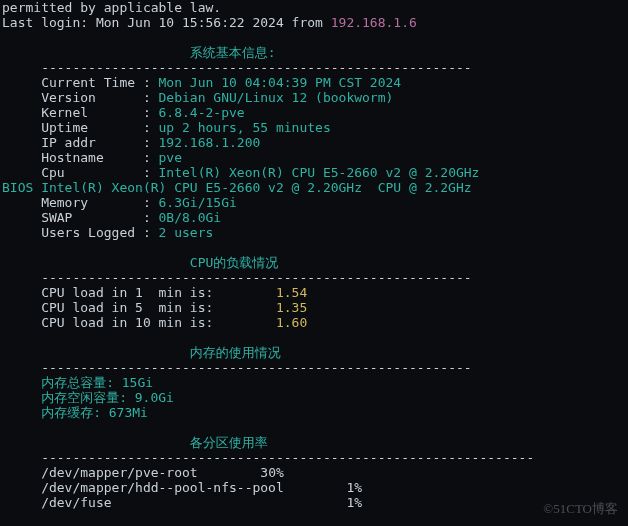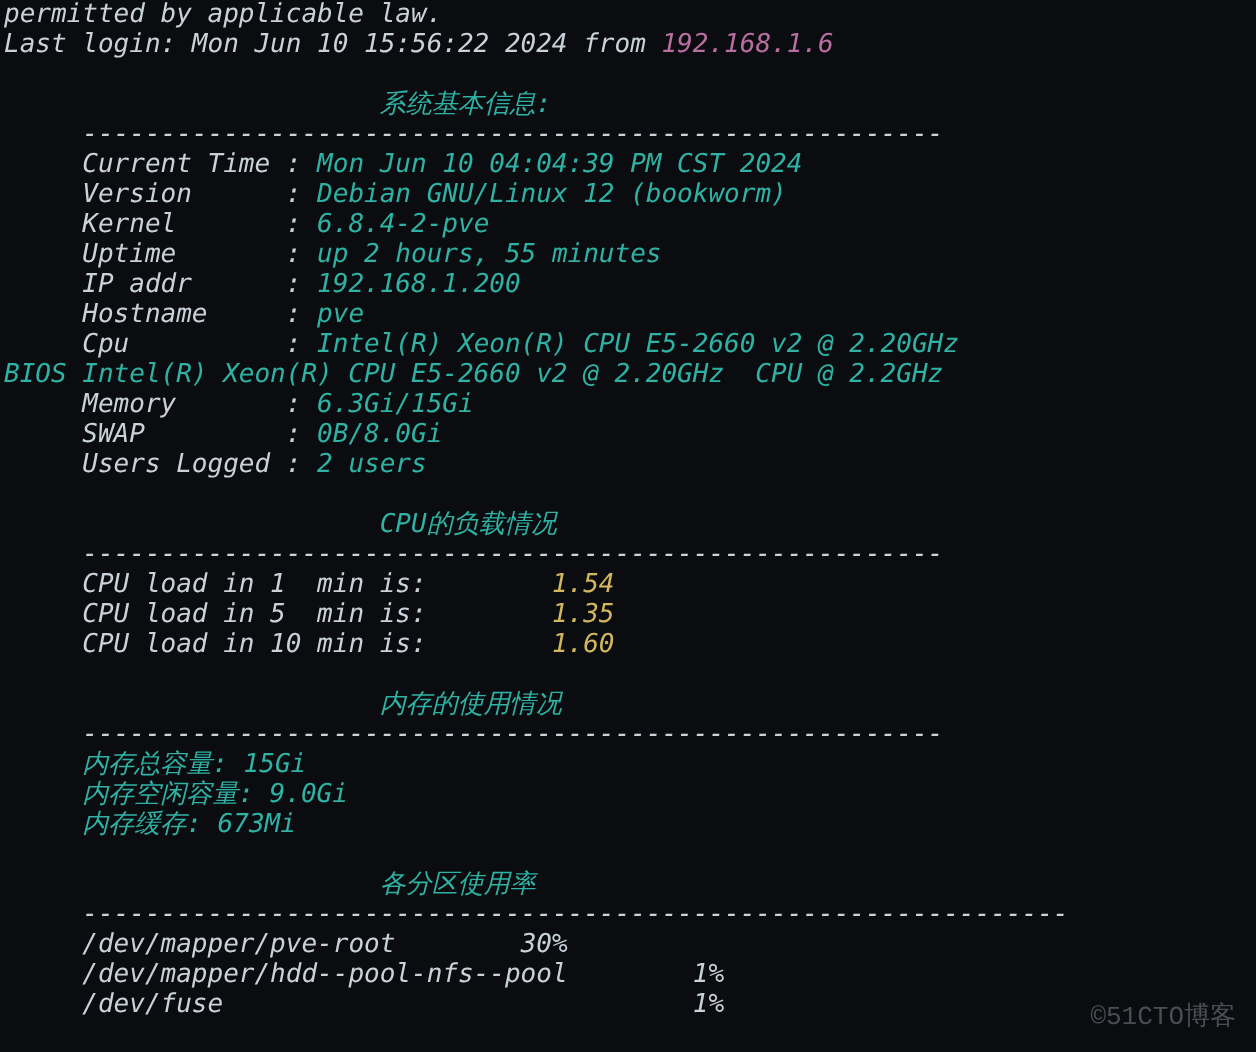--- a/index.html
+++ b/index.html
@@ -21,7 +21,6 @@
     margin: 0;
     padding: 0 2px;
     white-space: pre;
-    font-style: italic;
   }
   .w  { color: #c9d1d9; }
   .c  { color: #2fb2a4; }

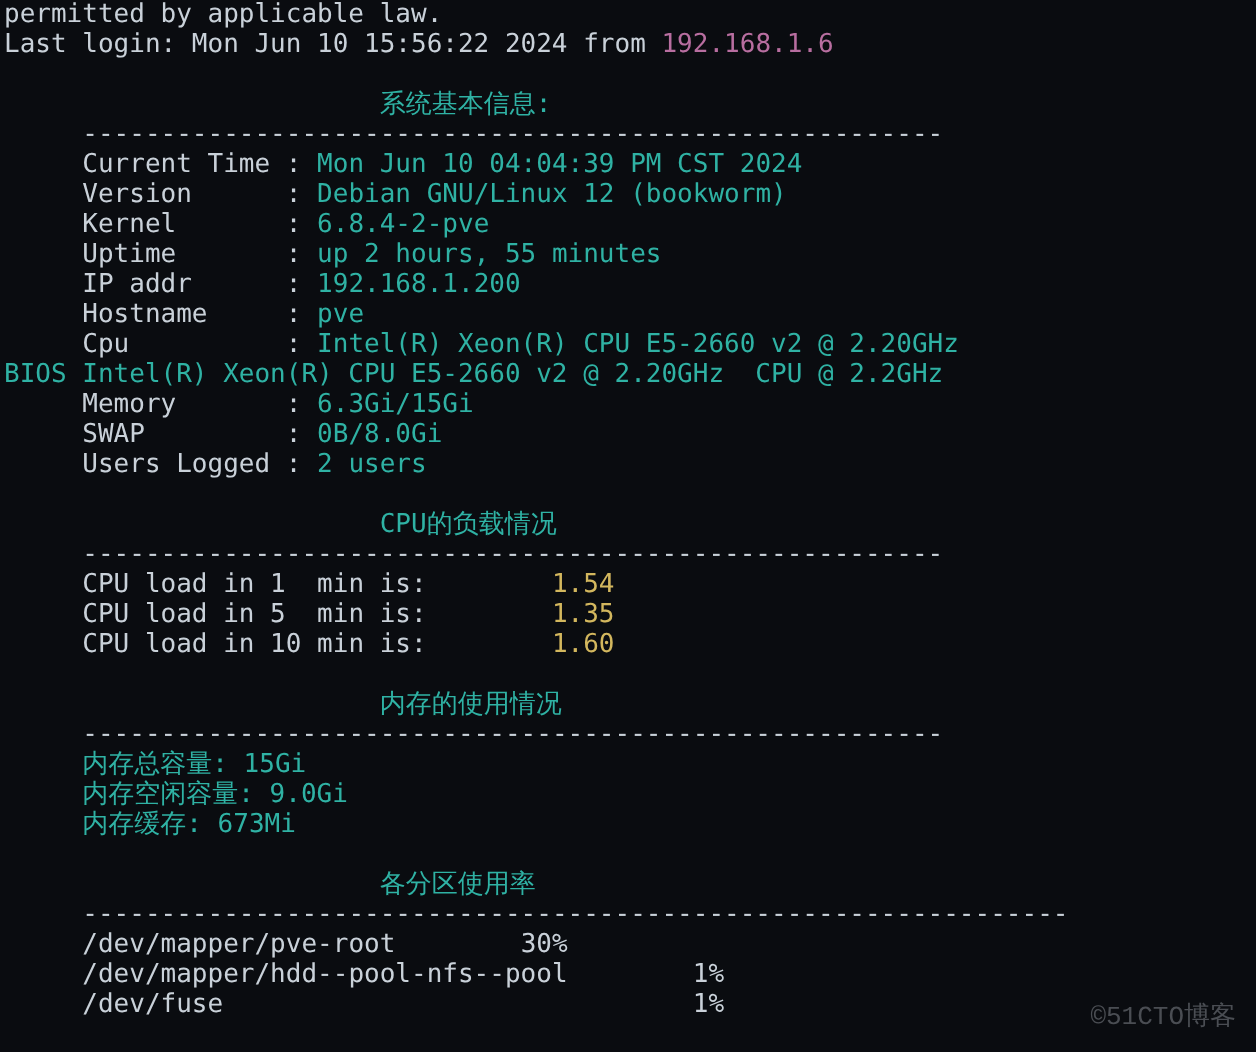--- a/index.html
+++ b/index.html
@@ -33,7 +33,7 @@
     color: #7f838a;
     opacity: 0.55;
     font-size: 13px;
-    font-family: Liberation Mono, monospace;
+    font-family: Liberation Serif, serif;
   }
 </style>
 </head>

